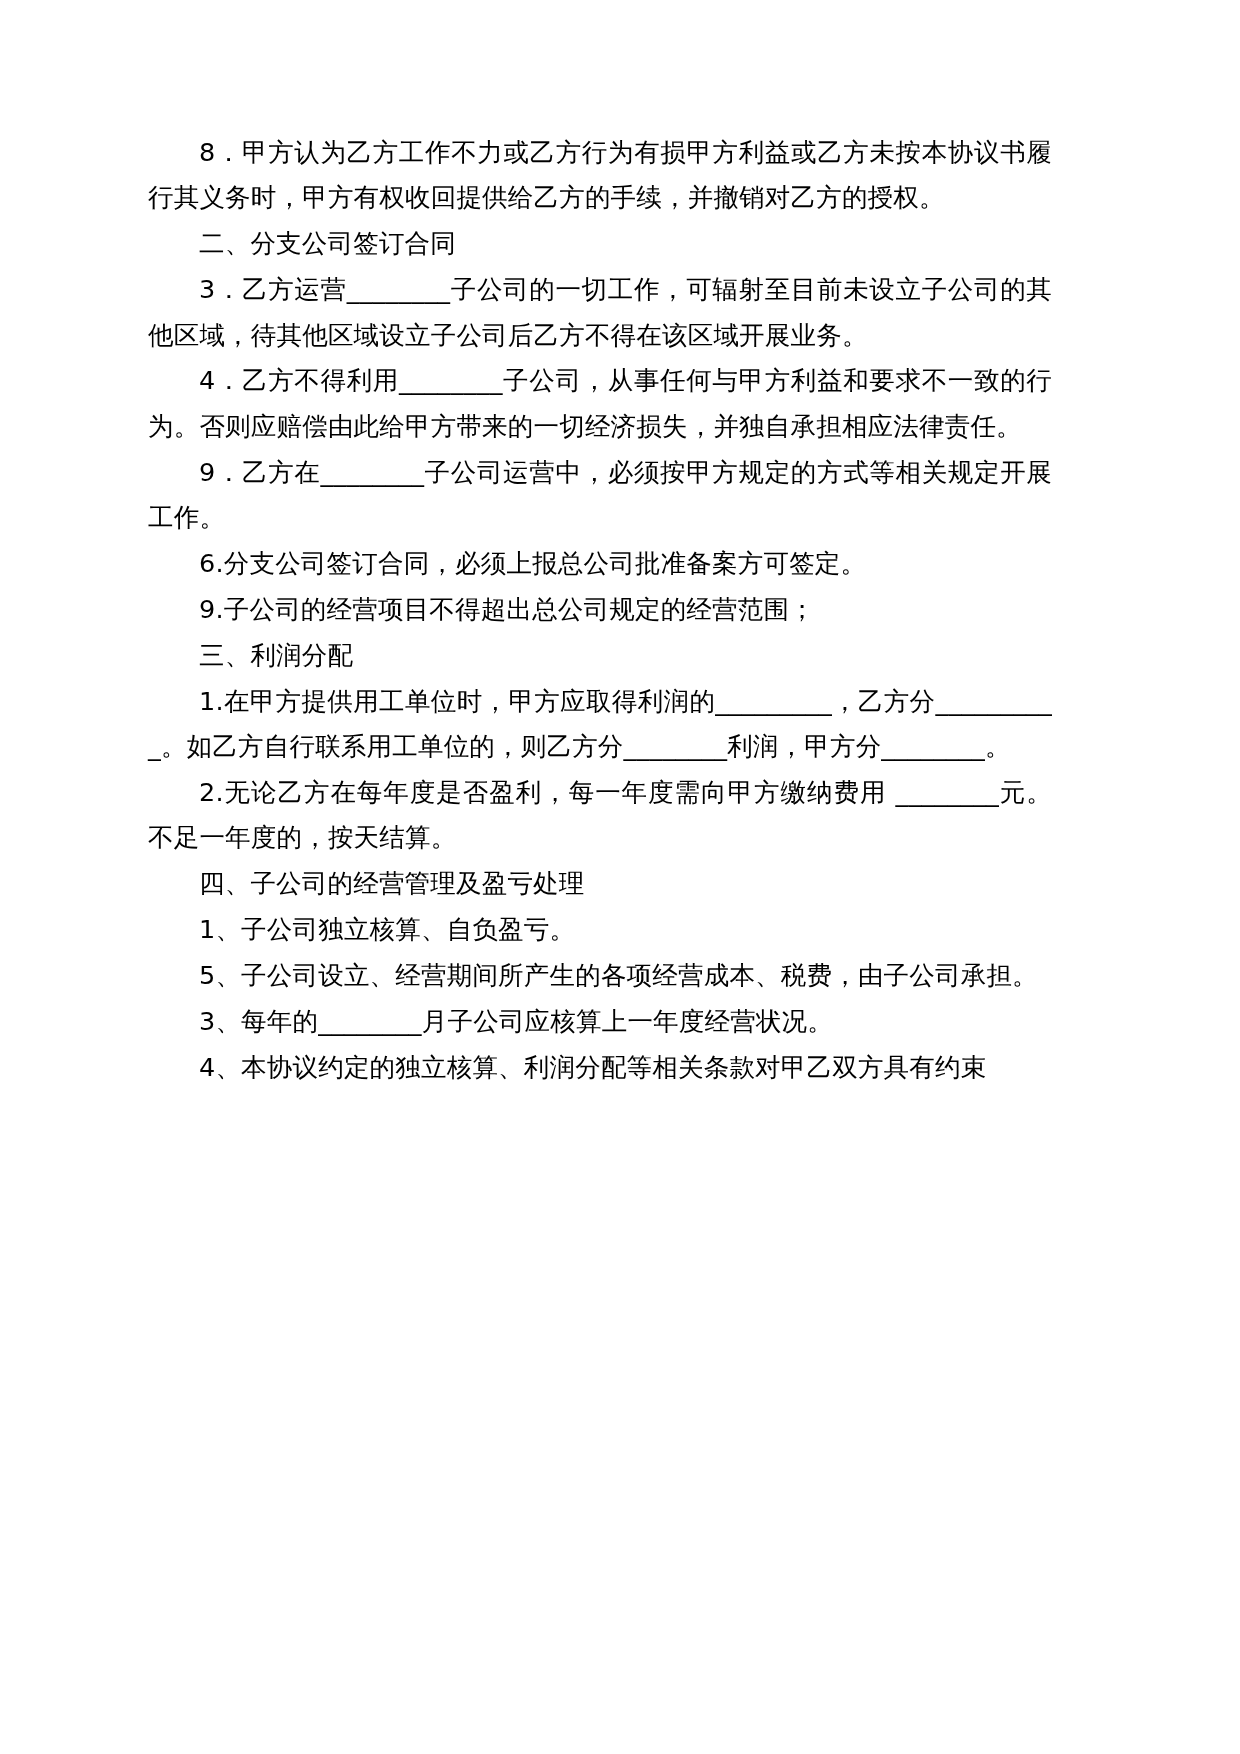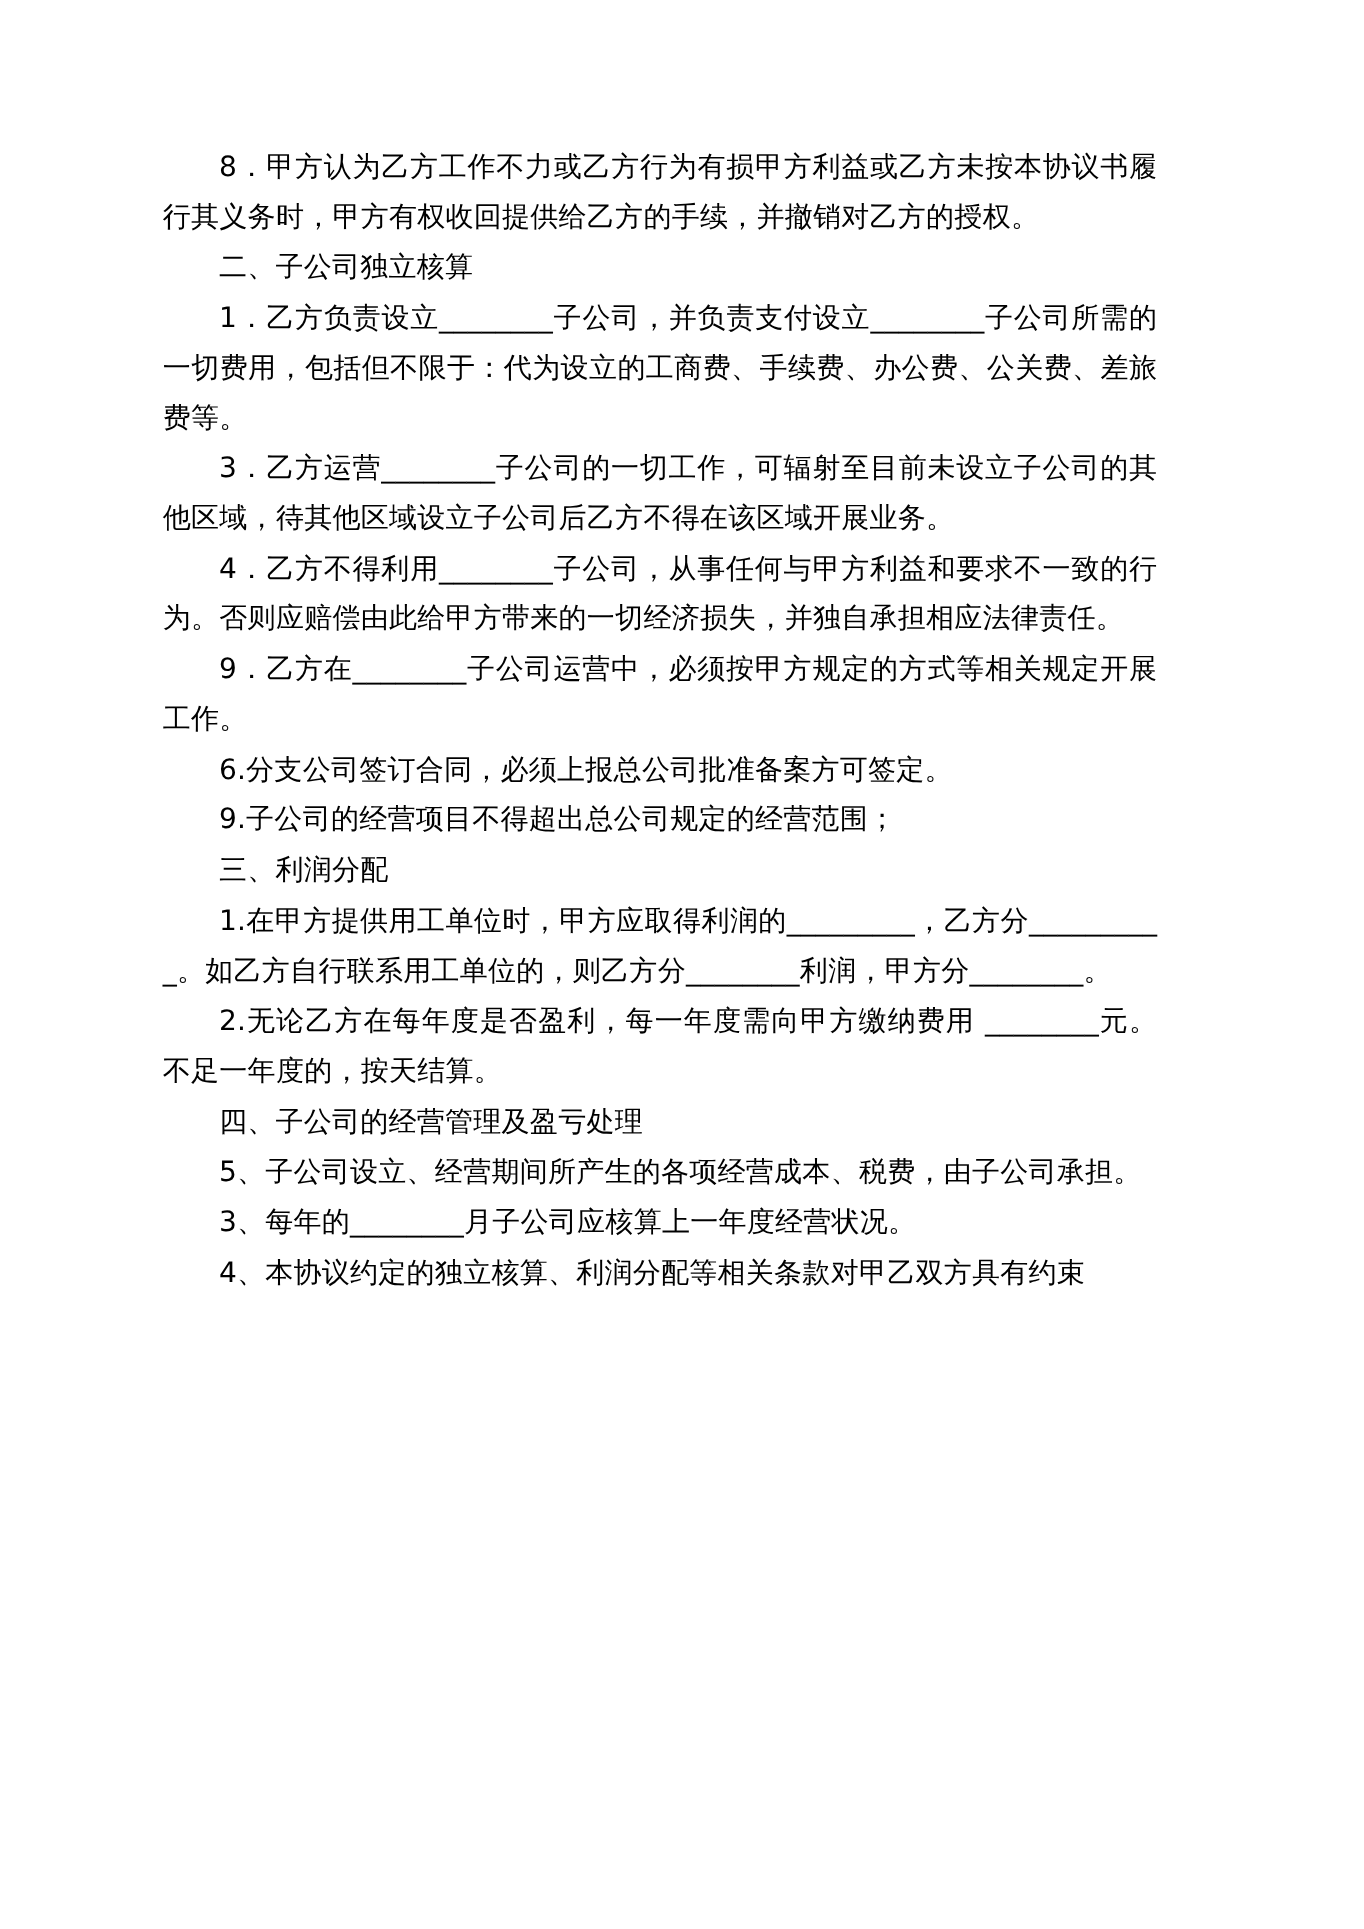--- a/index.html
+++ b/index.html
@@ -40,7 +40,7 @@
 <div class="page">
   <div class="doc-body">
     <p class="para">8．甲方认为乙方工作不力或乙方行为有损甲方利益或乙方未按本协议书履行其义务时，甲方有权收回提供给乙方的手续，并撤销对乙方的授权。</p>
-    <p class="para heading">二、子公司独立核算</p>
+    <p class="para heading">二、分支公司签订合同</p>
     <p class="para">1．乙方负责设立________子公司，并负责支付设立________子公司所需的一切费用，包括但不限于：代为设立的工商费、手续费、办公费、公关费、差旅费等。</p>
     <p class="para">3．乙方运营________子公司的一切工作，可辐射至目前未设立子公司的其他区域，待其他区域设立子公司后乙方不得在该区域开展业务。</p>
     <p class="para">4．乙方不得利用________子公司，从事任何与甲方利益和要求不一致的行为。否则应赔偿由此给甲方带来的一切经济损失，并独自承担相应法律责任。</p>

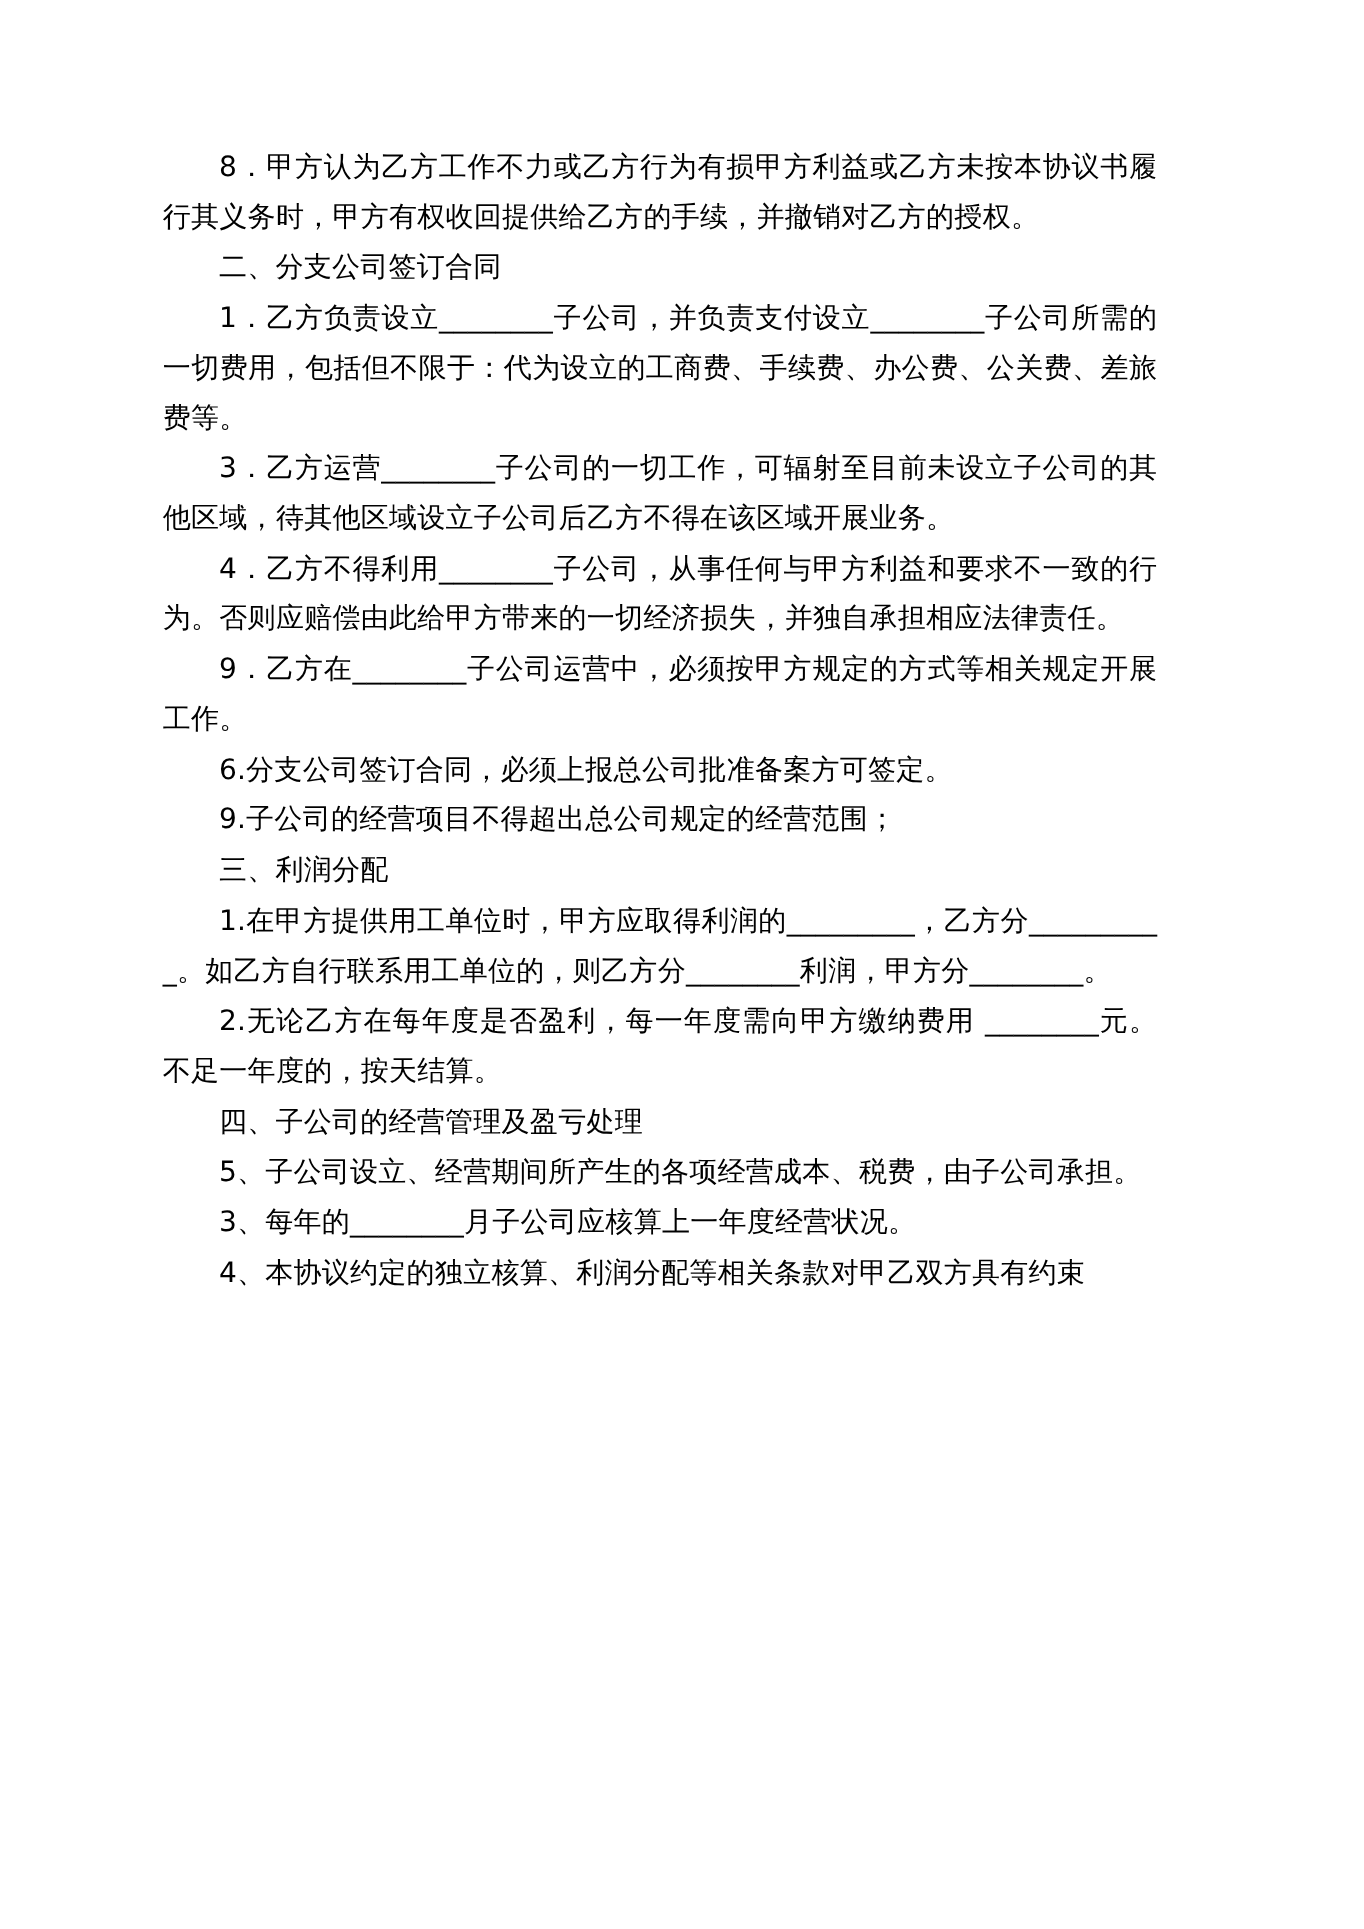--- a/index.html
+++ b/index.html
@@ -41,7 +41,6 @@
   <div class="doc-body">
     <p class="para">8．甲方认为乙方工作不力或乙方行为有损甲方利益或乙方未按本协议书履行其义务时，甲方有权收回提供给乙方的手续，并撤销对乙方的授权。</p>
     <p class="para heading">二、分支公司签订合同</p>
-    <p class="para">1．乙方负责设立________子公司，并负责支付设立________子公司所需的一切费用，包括但不限于：代为设立的工商费、手续费、办公费、公关费、差旅费等。</p>
     <p class="para">3．乙方运营________子公司的一切工作，可辐射至目前未设立子公司的其他区域，待其他区域设立子公司后乙方不得在该区域开展业务。</p>
     <p class="para">4．乙方不得利用________子公司，从事任何与甲方利益和要求不一致的行为。否则应赔偿由此给甲方带来的一切经济损失，并独自承担相应法律责任。</p>
     <p class="para">9．乙方在________子公司运营中，必须按甲方规定的方式等相关规定开展工作。</p>

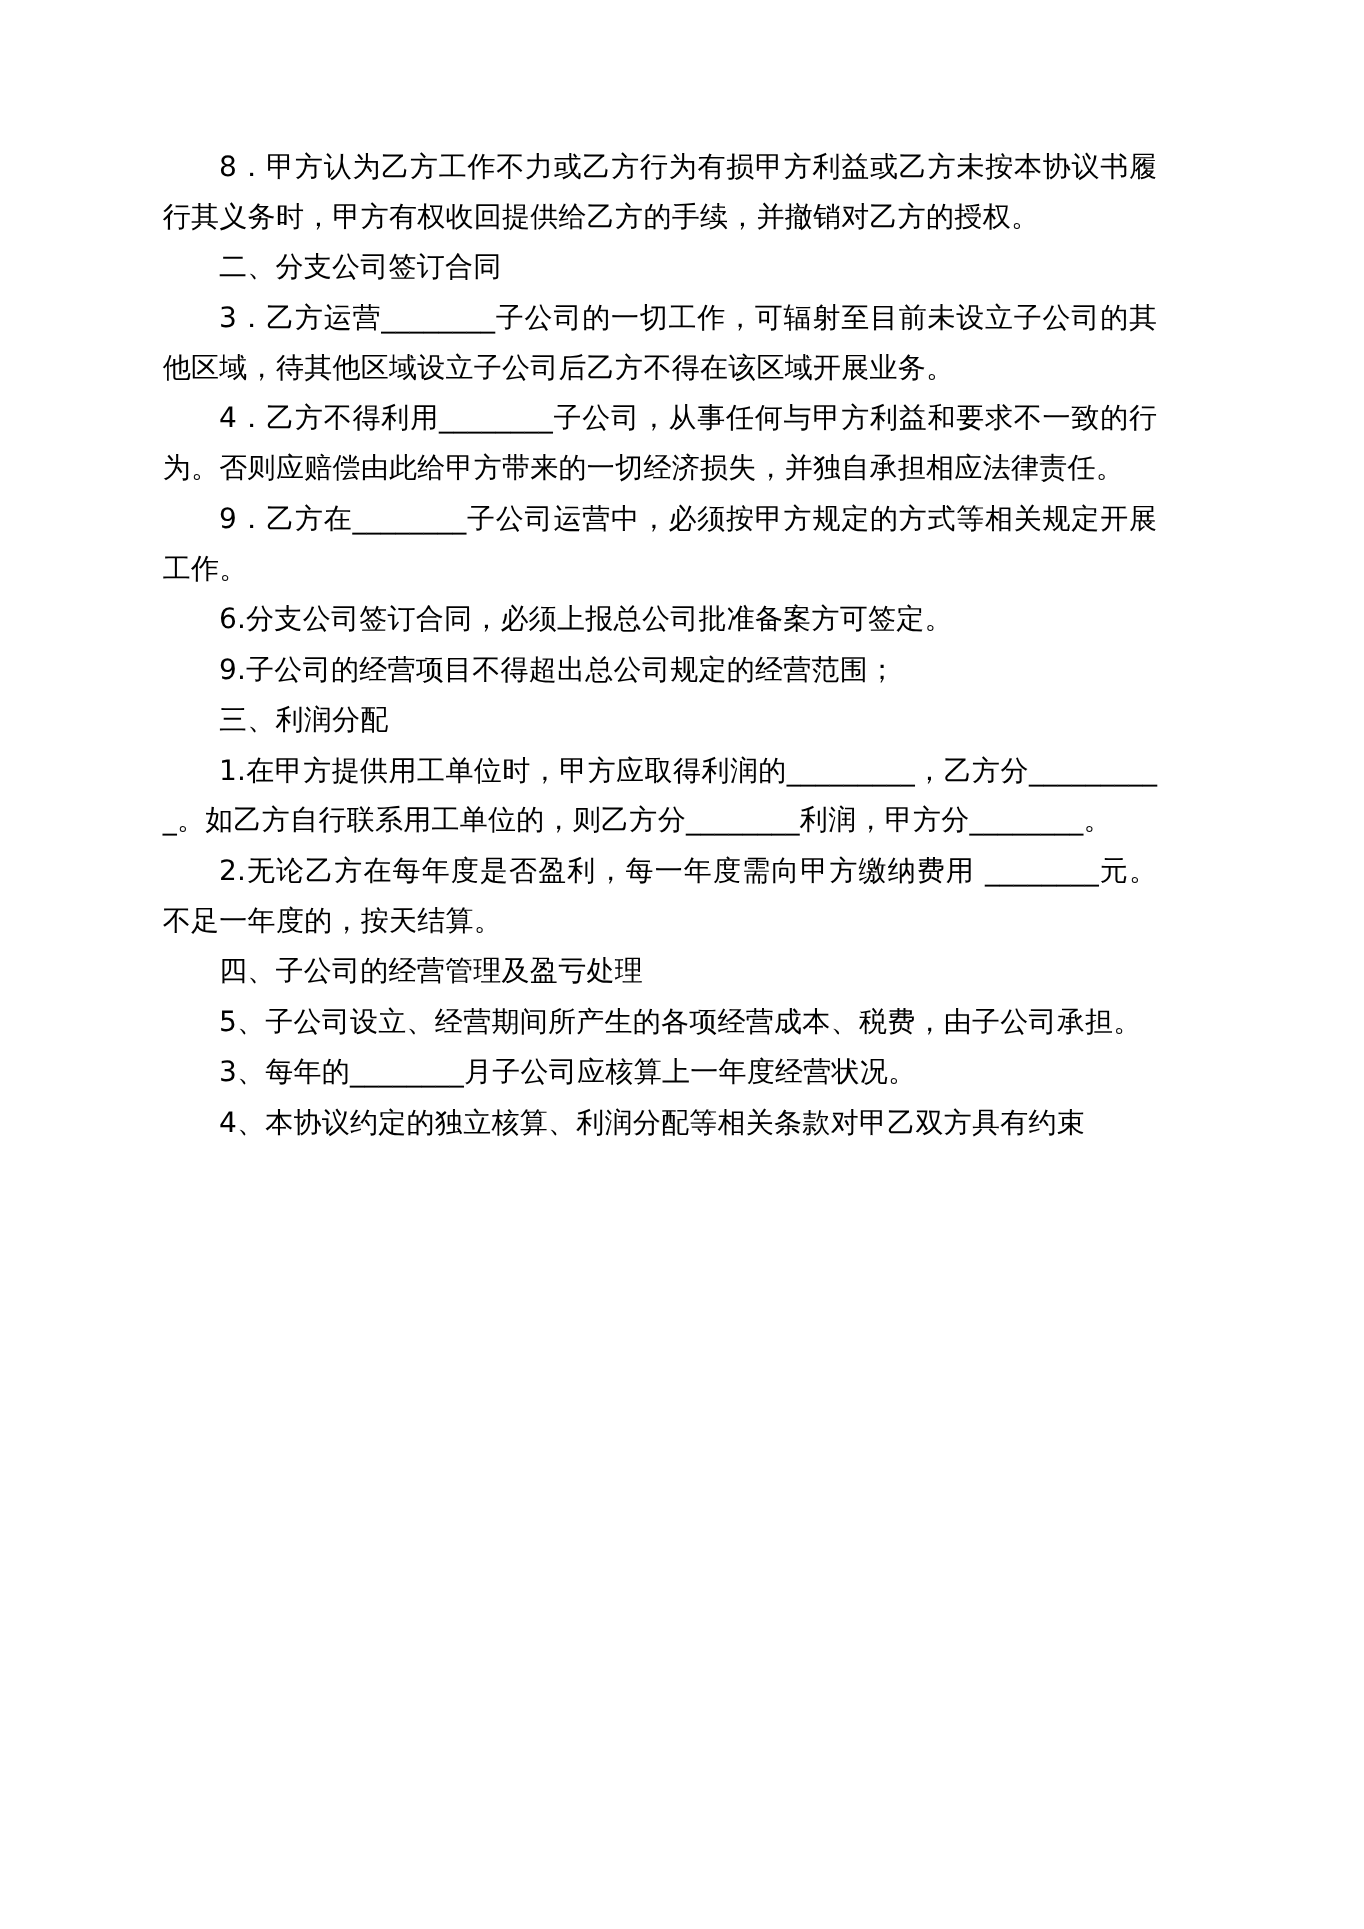--- a/index.html
+++ b/index.html
@@ -50,6 +50,7 @@
     <p class="para">1.在甲方提供用工单位时，甲方应取得利润的_________，乙方分__________。如乙方自行联系用工单位的，则乙方分________利润，甲方分________。</p>
     <p class="para">2.无论乙方在每年度是否盈利，每一年度需向甲方缴纳费用 ________元。不足一年度的，按天结算。</p>
     <p class="para heading">四、子公司的经营管理及盈亏处理</p>
+    <p class="para">1、子公司独立核算、自负盈亏。</p>
     <p class="para">5、子公司设立、经营期间所产生的各项经营成本、税费，由子公司承担。</p>
     <p class="para">3、每年的________月子公司应核算上一年度经营状况。</p>
     <p class="para">4、本协议约定的独立核算、利润分配等相关条款对甲乙双方具有约束</p>

